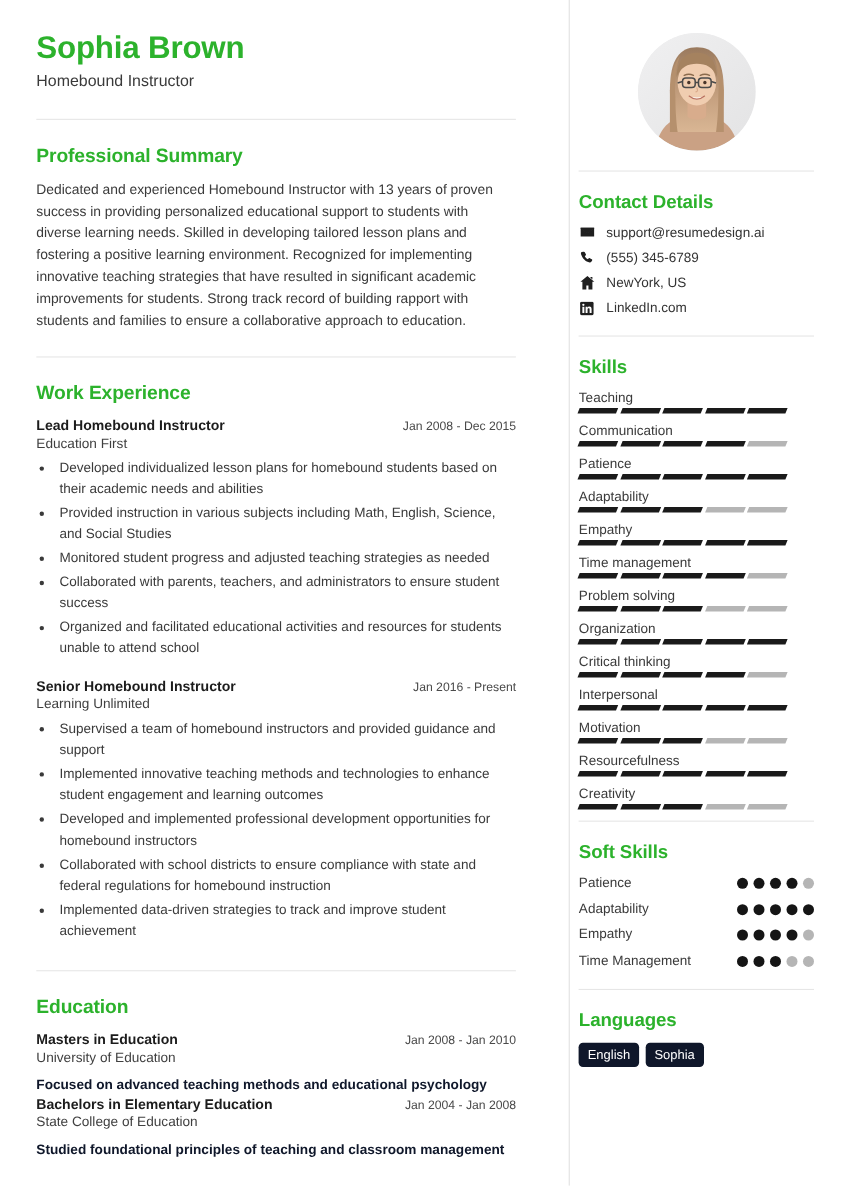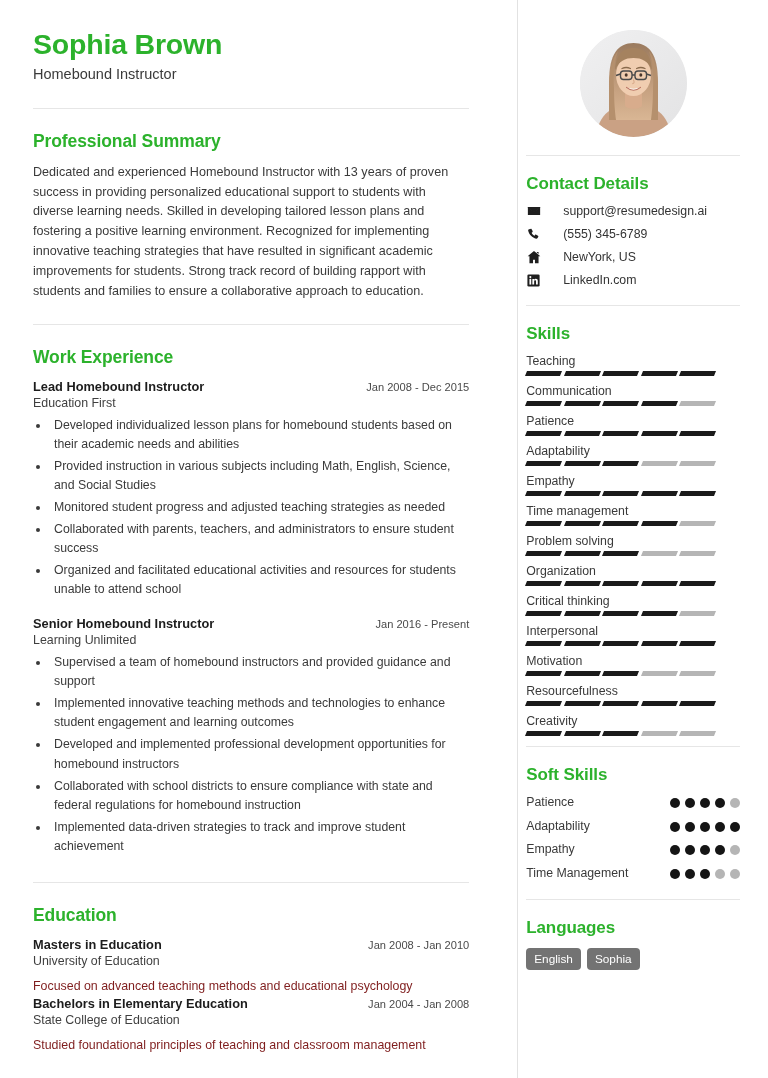--- a/index.html
+++ b/index.html
@@ -67,7 +67,7 @@
   .c-row { display:flex; align-items:center; gap:10px; margin-bottom:9px; }
   .c-ico { width:15px; display:flex; justify-content:center; align-items:center; color:#1f1f1f; flex:0 0 15px; }
   .c-ico svg { display:block; }
-  .c-txt { font-size:12.3px; color:#333;margin-left:12px; }
+  .c-txt { font-size:12.3px; color:#333; }
 
   
   .skill { margin-bottom:2px; }

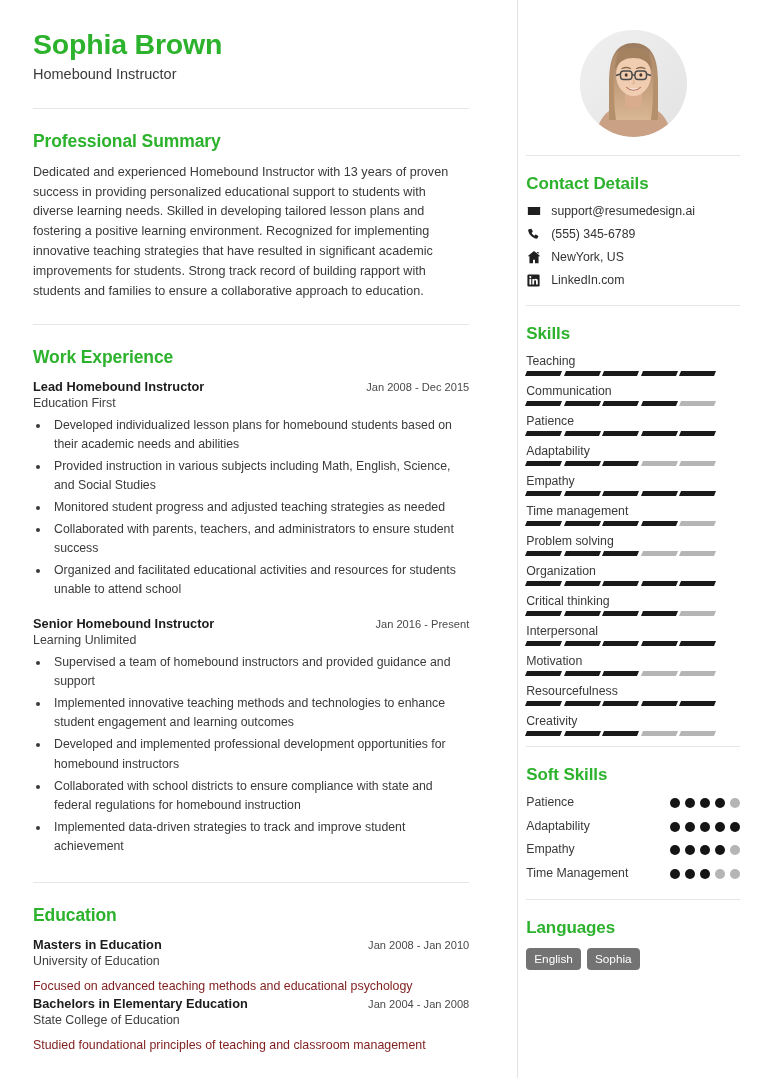--- a/index.html
+++ b/index.html
@@ -89,7 +89,7 @@
   
   .langs { display:flex; flex-wrap:wrap; gap:6px; margin-top:2px; }
   .lang {
-    background:#737373; color:#ffffff; font-size:11.8px;
+    background:#0f172a; color:#ffffff; font-size:11.8px;
     padding:4px 8px; border-radius:4px;
   }
 </style>

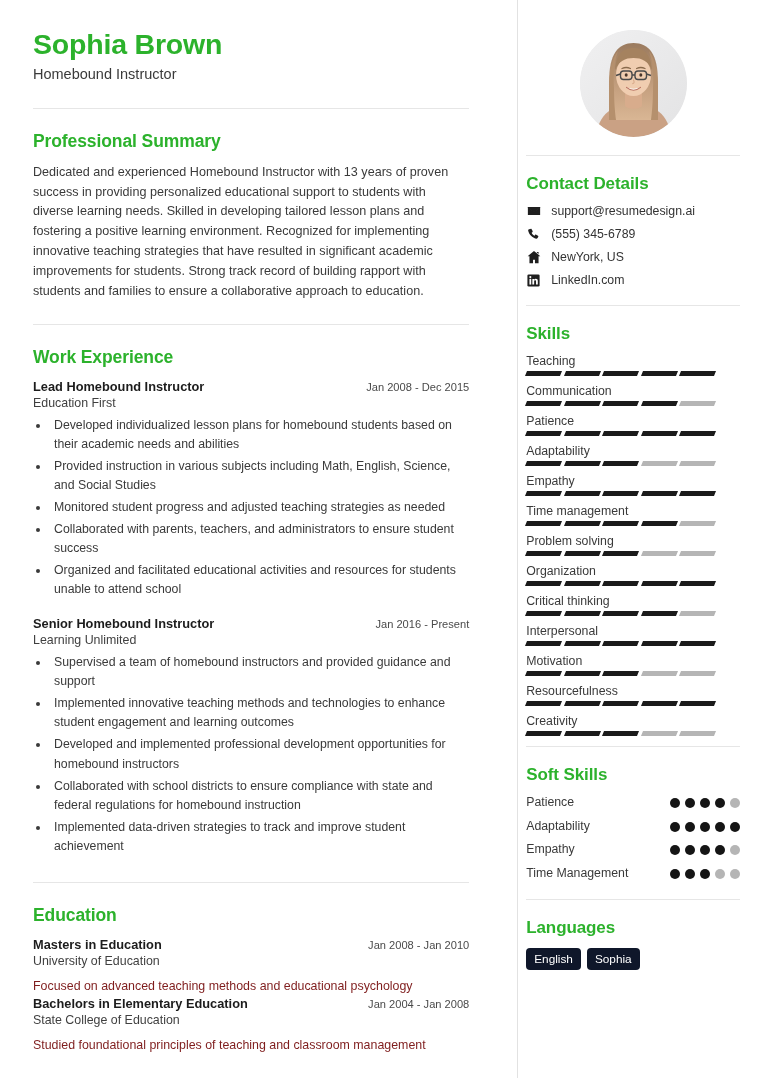--- a/index.html
+++ b/index.html
@@ -50,7 +50,7 @@
   }
   ul.bullets li::marker { font-size:12px; }
 
-  .edu-desc { font-size:12.4px; line-height:1.5; color:#7f1d1d; margin-top:9px; }
+  .edu-desc { font-size:12.4px; line-height:1.5; color:#0f172a; margin-top:9px;font-weight:bold; }
   .edu-entry + .edu-entry { margin-top:1px; }
 
   .bottom-hr { margin-top:22px; }

